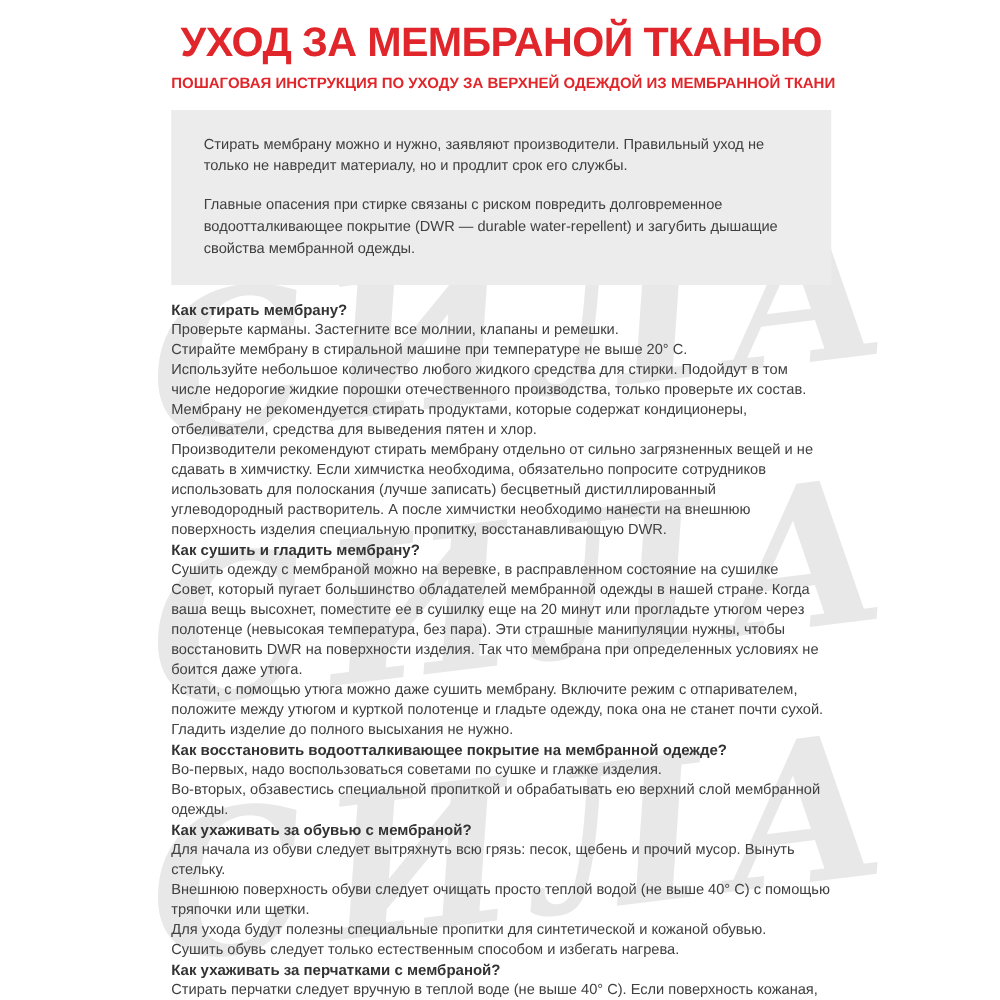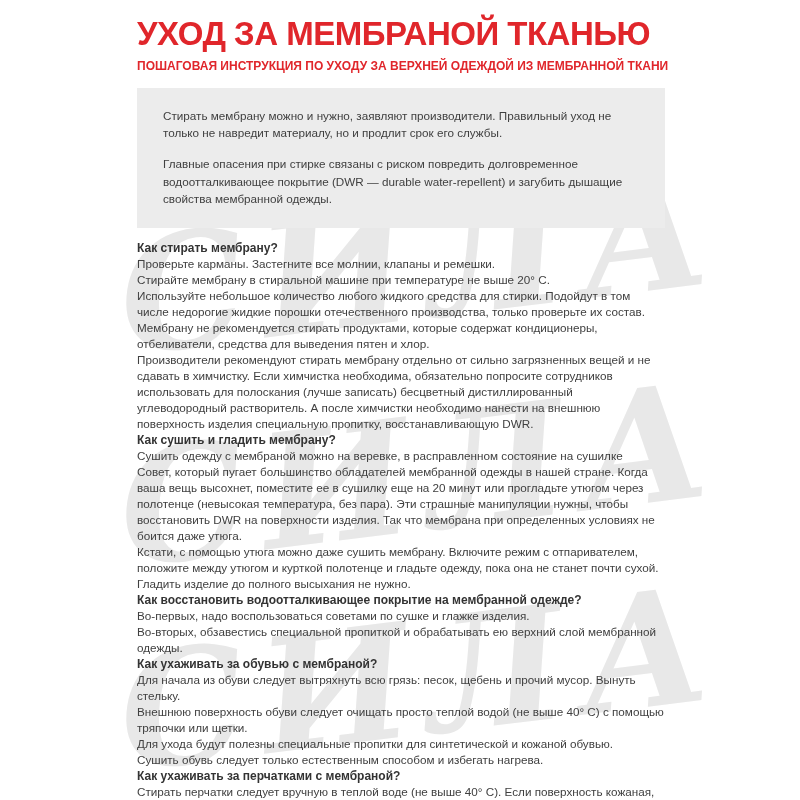--- a/index.html
+++ b/index.html
@@ -41,6 +41,7 @@
   }
   .title {
     margin: 0;
+    text-align: center;
     color: #e0262b;
     font-size: 33px;
     line-height: 38px;

